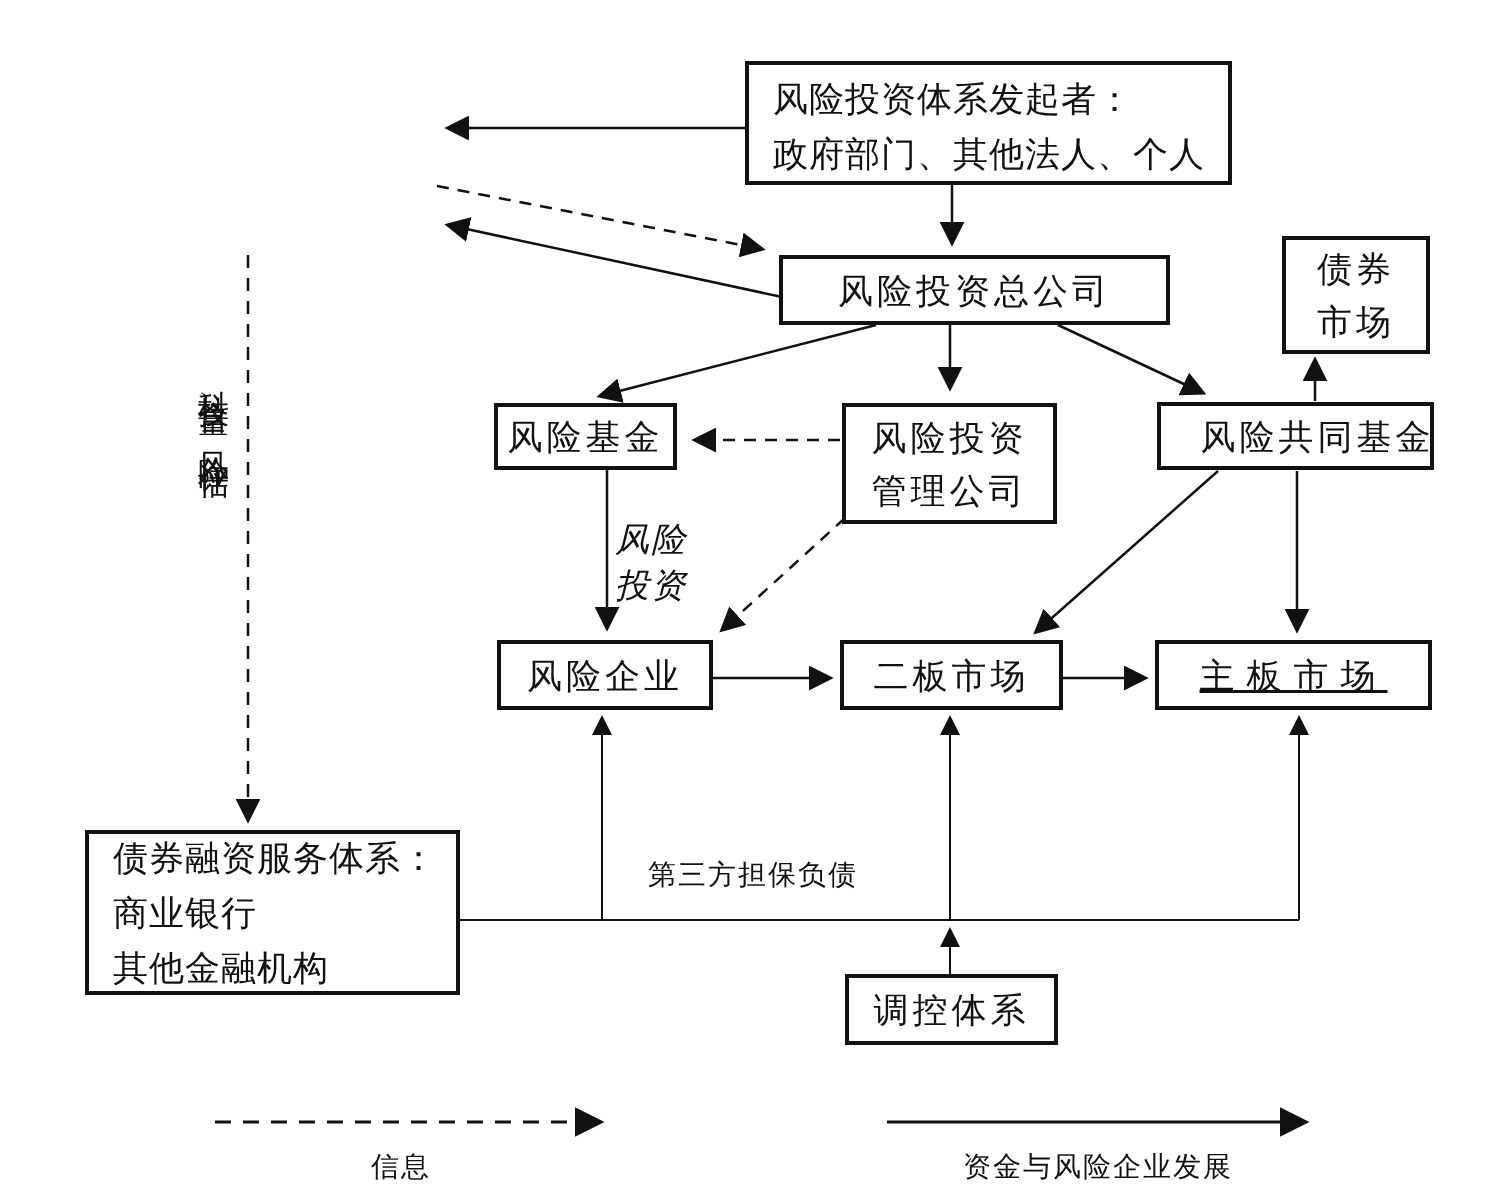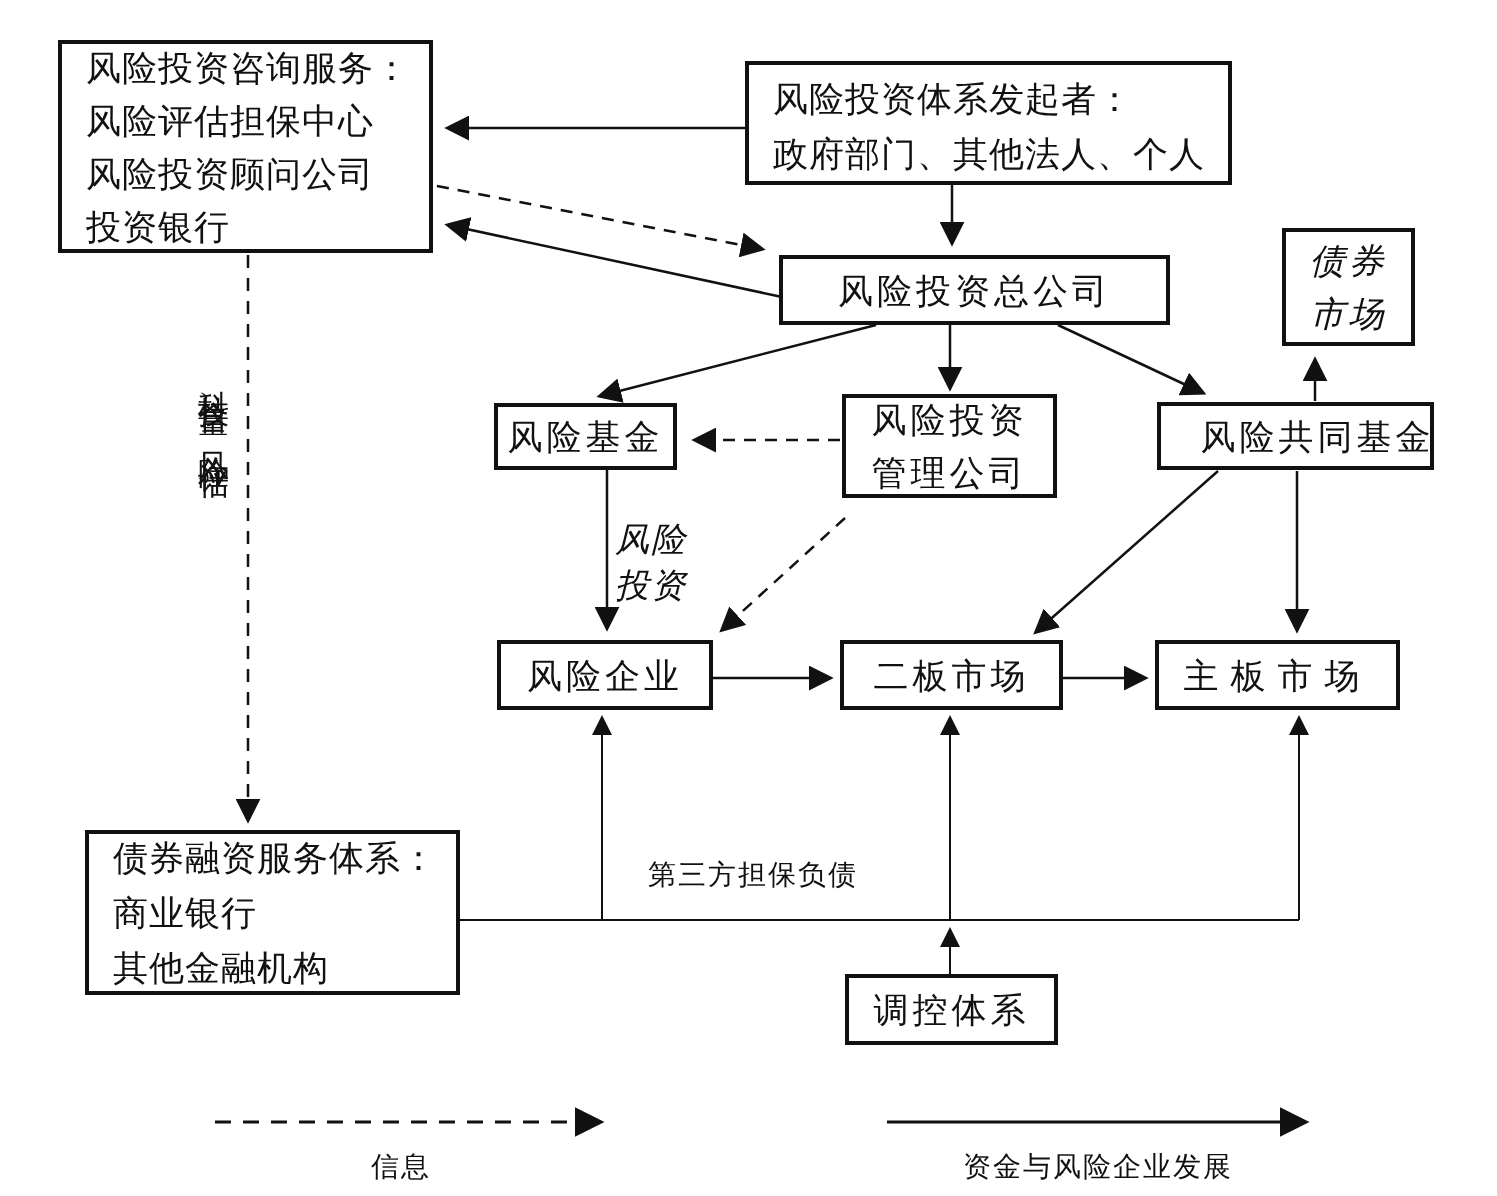--- a/index.html
+++ b/index.html
@@ -72,12 +72,6 @@
     <line x1="887" y1="1122" x2="1305" y2="1122" stroke="#111111" stroke-width="3" marker-end="url(#arrow)"></line>
   </svg>
 
-  <div class="box left" style="left:58px; top:40px; width:375px; height:213px;">
-    <div class="box-line">风险投资咨询服务：</div>
-    <div class="box-line">风险评估担保中心</div>
-    <div class="box-line">风险投资顾问公司</div>
-    <div class="box-line">投资银行</div>
-  </div>
 
   <div class="box left tight" style="left:745px; top:61px; width:487px; height:124px;justify-content:flex-end;">
     <div class="box-line">风险投资体系发起者：</div>

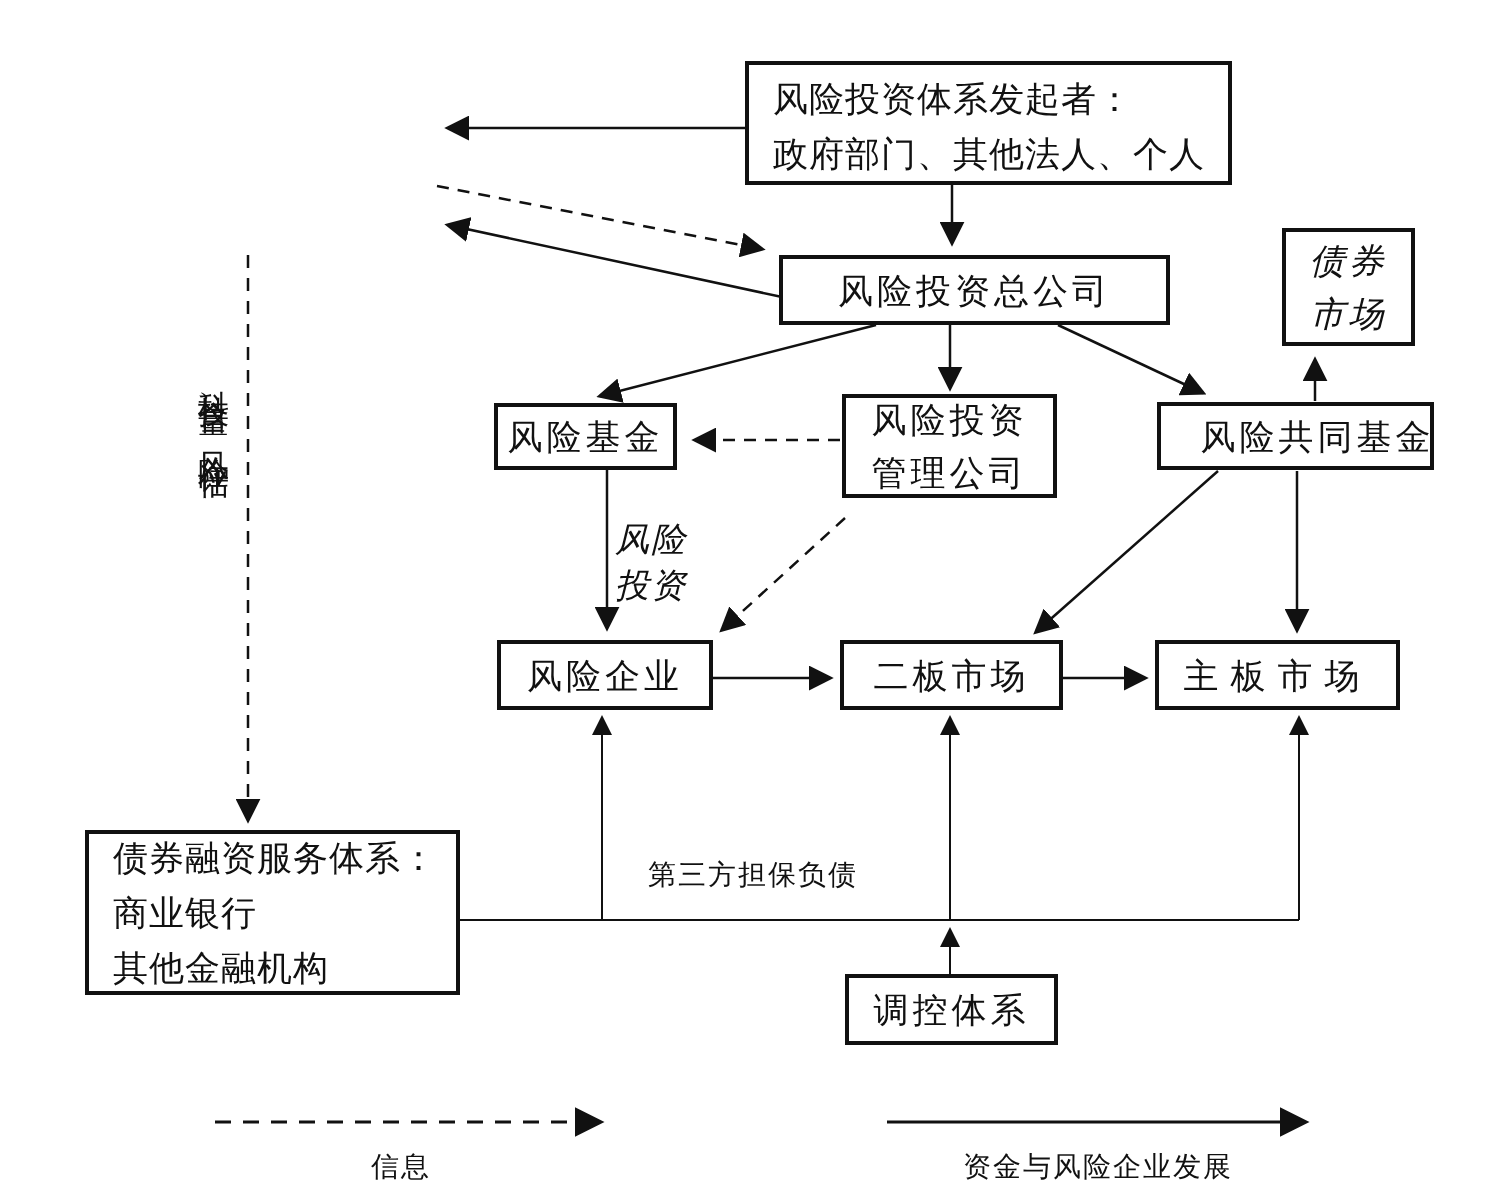--- a/index.html
+++ b/index.html
@@ -82,7 +82,7 @@
     <div class="box-line">风险投资总公司</div>
   </div>
 
-  <div class="box center" style="left:1282px; top:228px; width:133px; height:118px;font-style:italic;">
+  <div class="box center" style="left:1282px; top:236px; width:148px; height:118px;">
     <div class="box-line">债券</div>
     <div class="box-line">市场</div>
   </div>

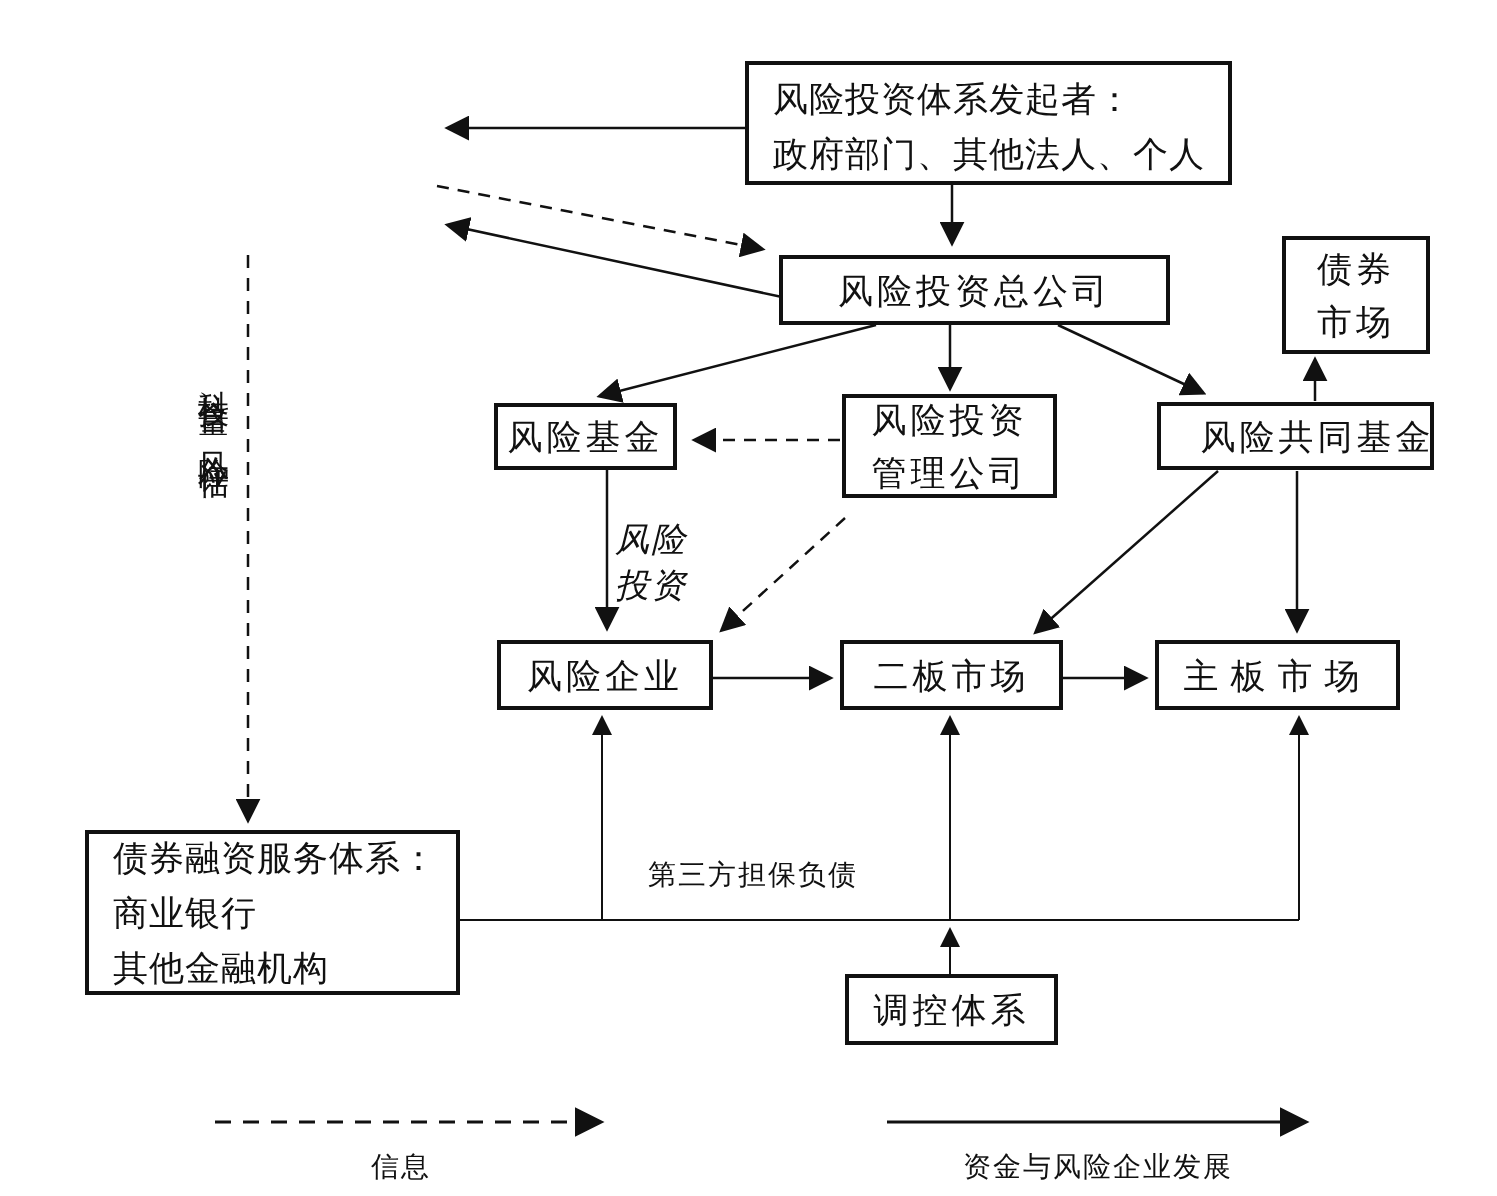--- a/index.html
+++ b/index.html
@@ -91,7 +91,7 @@
     <div class="box-line">风险基金</div>
   </div>
 
-  <div class="box center" style="left:842px; top:394px; width:215px; height:104px;">
+  <div class="box center" style="left:842px; top:403px; width:215px; height:121px;">
     <div class="box-line">风险投资</div>
     <div class="box-line">管理公司</div>
   </div>

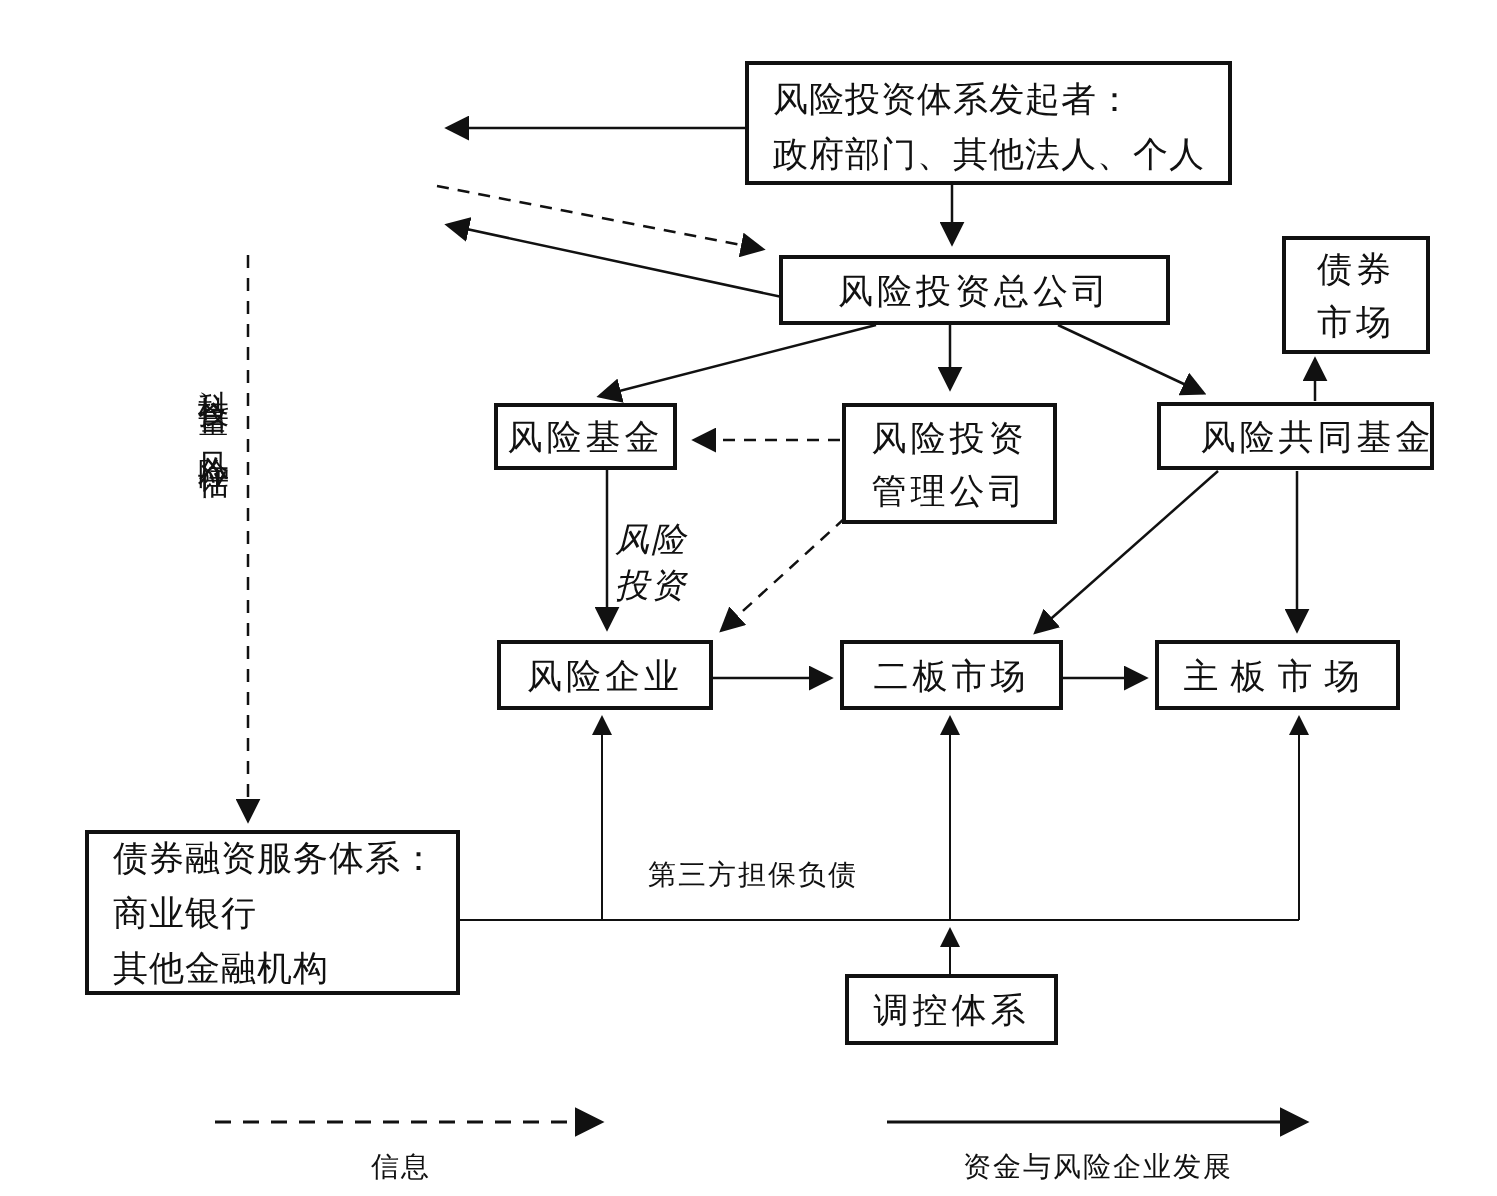--- a/index.html
+++ b/index.html
@@ -108,7 +108,7 @@
     <div class="box-line">二板市场</div>
   </div>
 
-  <div class="box center wide-space" style="left:1155px; top:640px; width:245px; height:70px;">
+  <div class="box center wide-space" style="left:1155px; top:640px; width:277px; height:70px;text-decoration:underline;">
     <div class="box-line">主板市场</div>
   </div>
 

